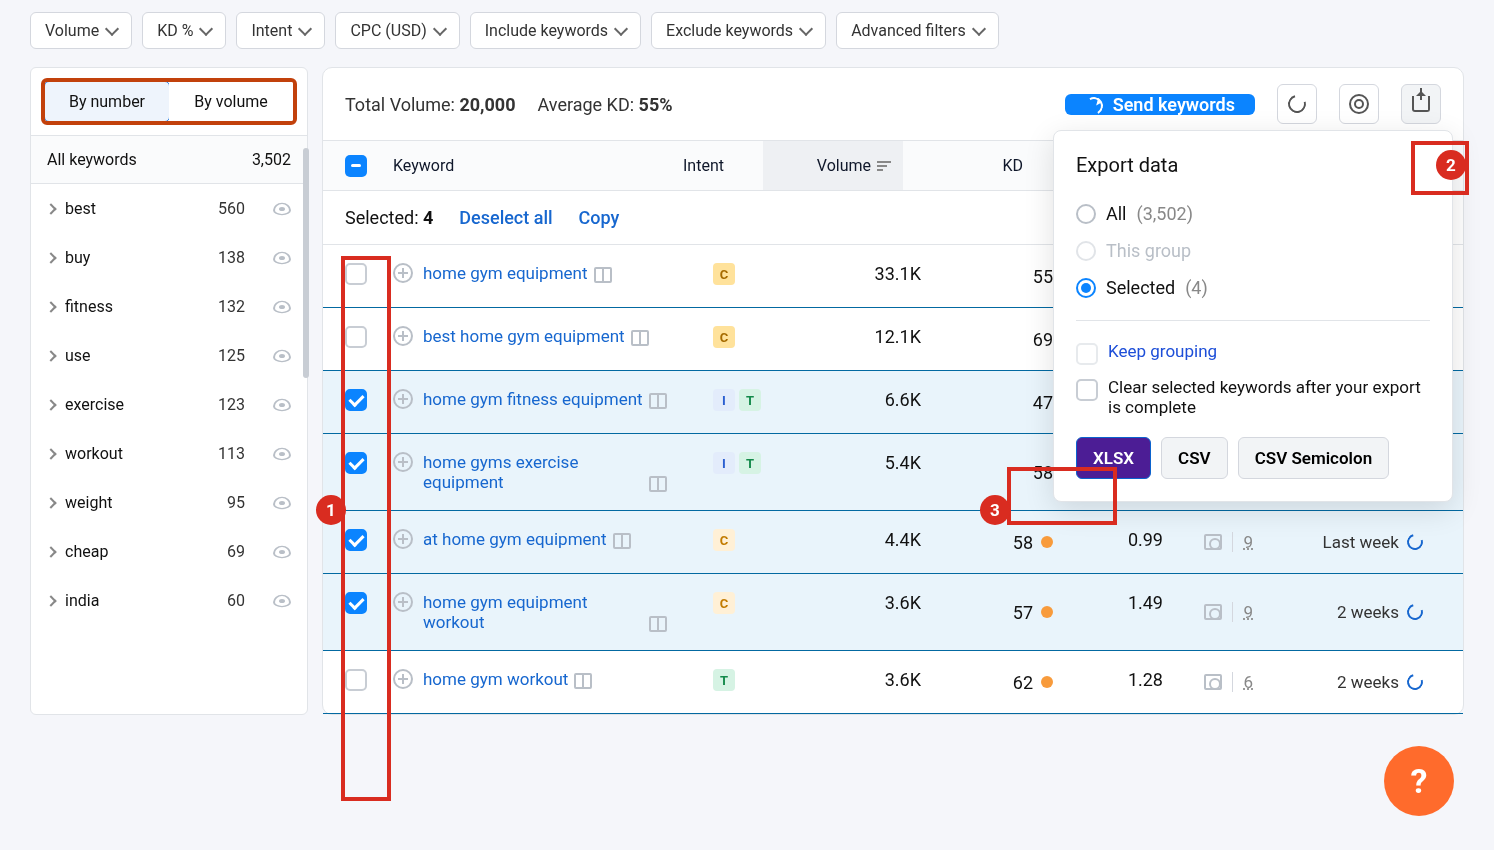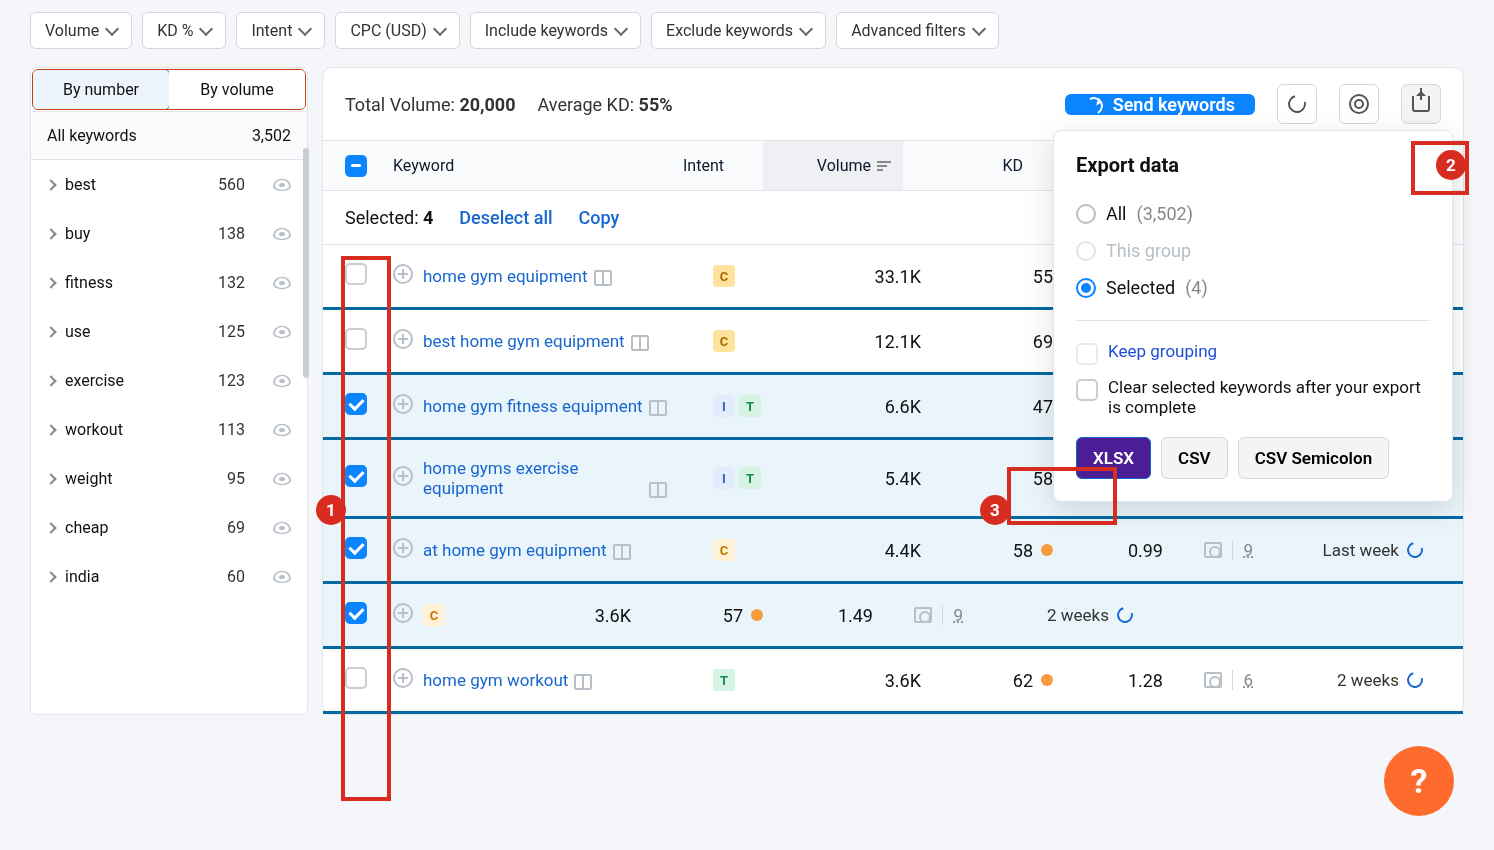--- a/index.html
+++ b/index.html
@@ -9,7 +9,7 @@
 .chev{width:10px;height:10px;border-right:2px solid #666;border-bottom:2px solid #666;transform:rotate(45deg);margin-top:-4px}
 .main{display:flex;gap:14px}
 .sidebar{width:278px;background:#fff;border:1px solid #e1e4e8;border-radius:6px}
-.tabs{display:flex;margin:1px;border:1px solid #c2410c;border-radius:6px;overflow:hidden}
+.tabs{display:flex;margin:10px;border:4px solid #c2410c;border-radius:6px;overflow:hidden}
 .tab{flex:1;text-align:center;padding:10px 0;font-size:16px;cursor:pointer;background:#fff}
 .tab.active{background:#eef4fc;border:1px solid #2a7de1;border-radius:5px;margin:-1px}
 .all-row{display:flex;justify-content:space-between;padding:14px 16px;border-top:1px solid #e1e4e8;border-bottom:1px solid #e1e4e8;font-size:16px;background:#fafbfc}

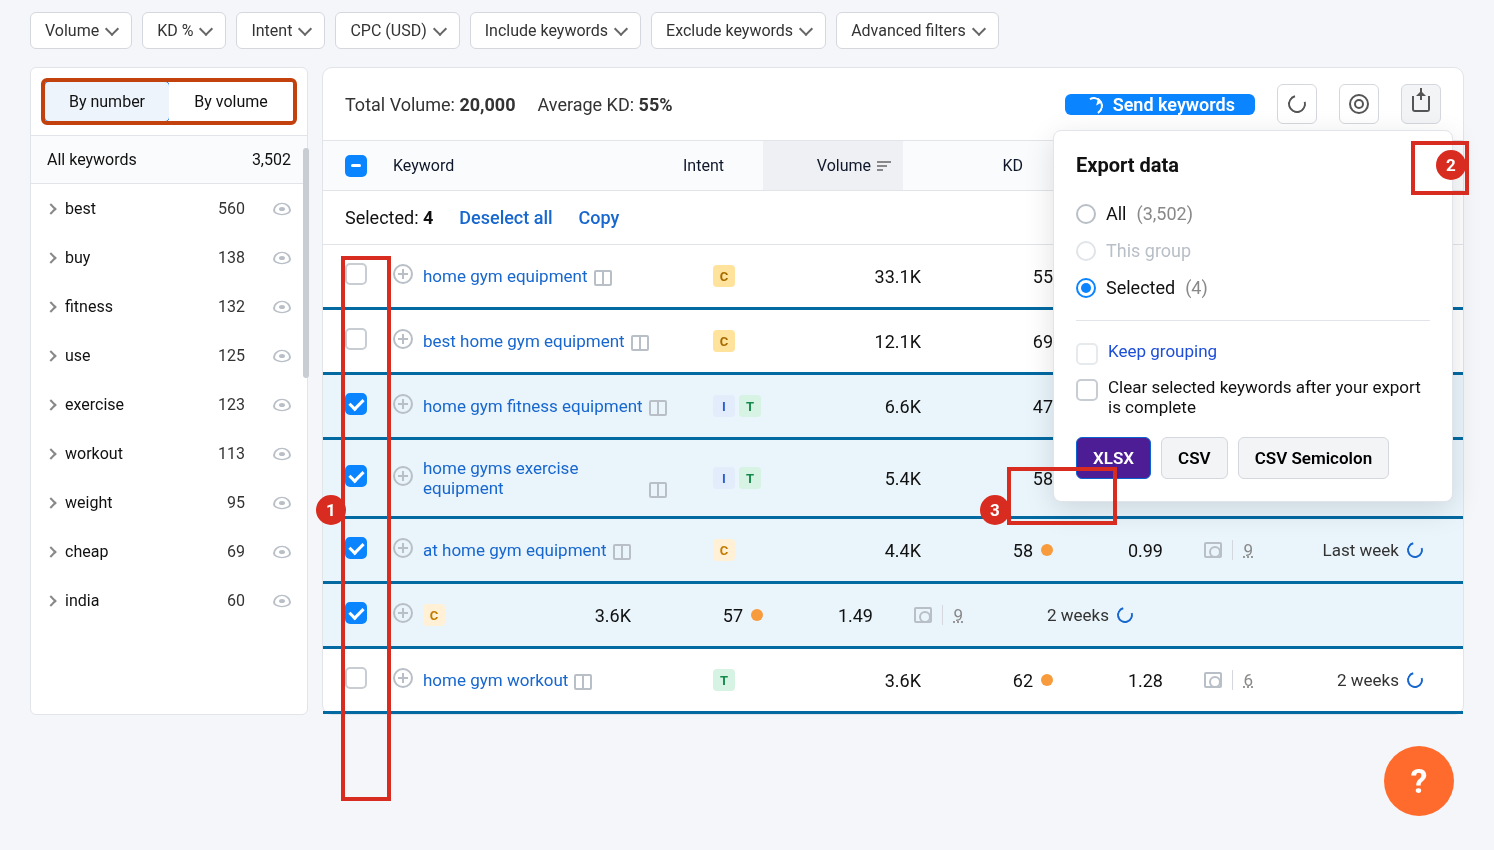--- a/index.html
+++ b/index.html
@@ -65,7 +65,7 @@
 .checkbox.checked{background:#0b84ff;border-color:#0b84ff;position:relative}
 .checkbox.checked::after{content:"";position:absolute;left:5px;top:1px;width:6px;height:11px;border:solid #fff;border-width:0 3px 3px 0;transform:rotate(45deg)}
 .export{position:absolute;top:62px;right:10px;width:400px;background:#fff;border:1px solid #e1e4e8;border-radius:8px;box-shadow:0 8px 30px rgba(0,0,0,.12);padding:22px;z-index:10}
-.export h3{font-size:20px;font-weight:700;margin-bottom:18px}
+.export h3{font-size:20px;font-weight:400;margin-bottom:18px}
 .radio-row{display:flex;align-items:center;gap:10px;padding:8px 0;font-size:18px}
 .radio{width:20px;height:20px;border:2px solid #b9bfc7;border-radius:50%;position:relative}
 .radio.sel{border-color:#0b84ff}

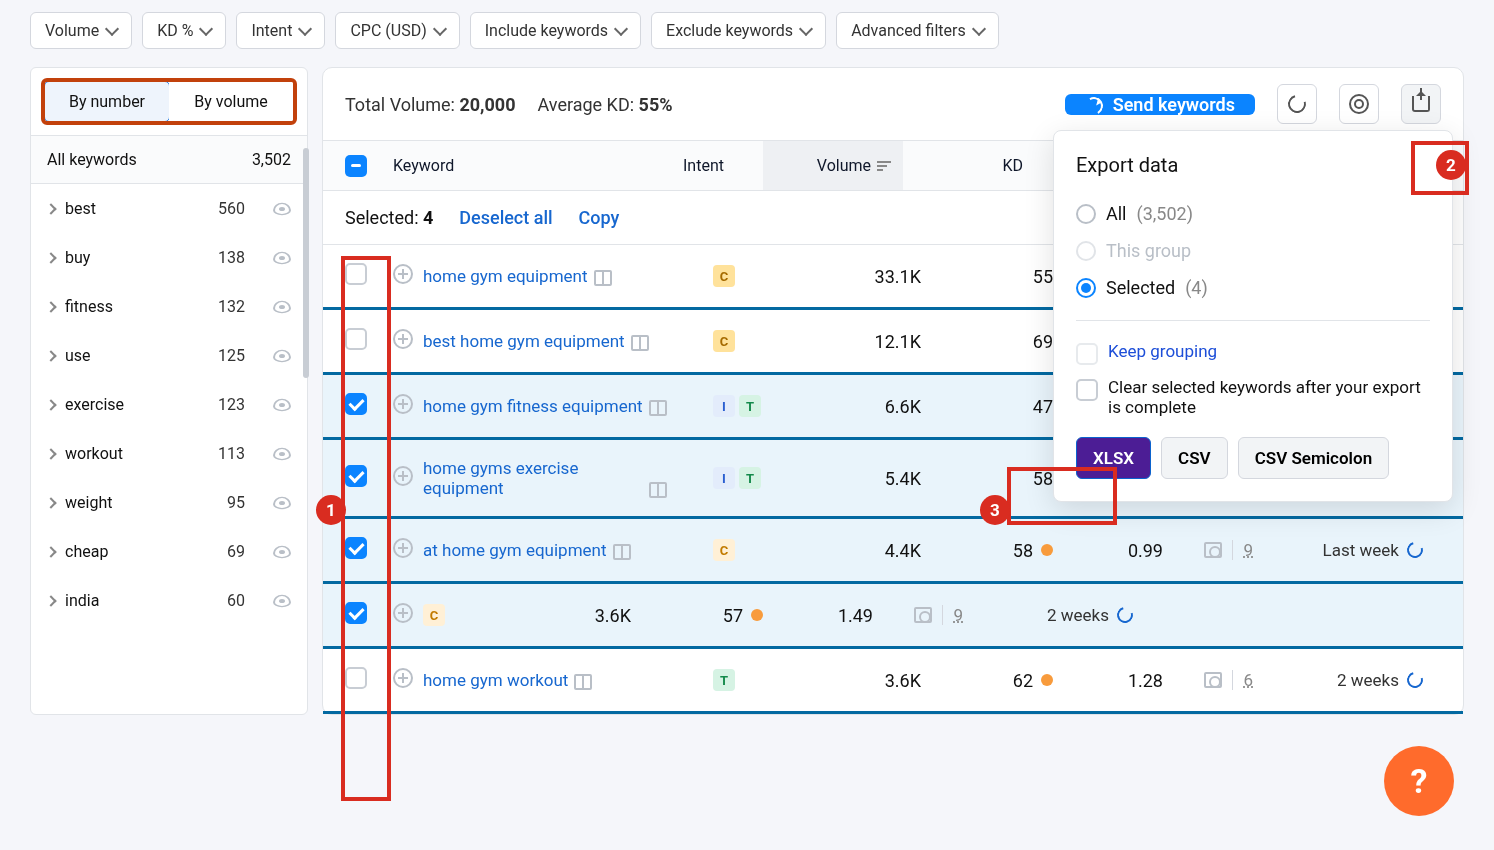--- a/index.html
+++ b/index.html
@@ -37,7 +37,7 @@
 .indet::after{content:"";width:10px;height:3px;background:#fff;border-radius:2px}
 .selrow{display:flex;align-items:center;gap:26px;padding:16px 22px;border-bottom:1px solid #e1e4e8;font-size:18px}
 .link{color:#1767cf;cursor:pointer;font-weight:500}
-.row{display:flex;align-items:center;padding:18px 22px;border-bottom:3px solid #0369a1;font-size:17px}
+.row{display:flex;padding:18px 22px;border-bottom:1px solid #0369a1;font-size:17px}
 .row.sel{background:#e9f4fb}
 .row .ck{width:48px}
 .row .exp{width:24px;margin-right:6px}

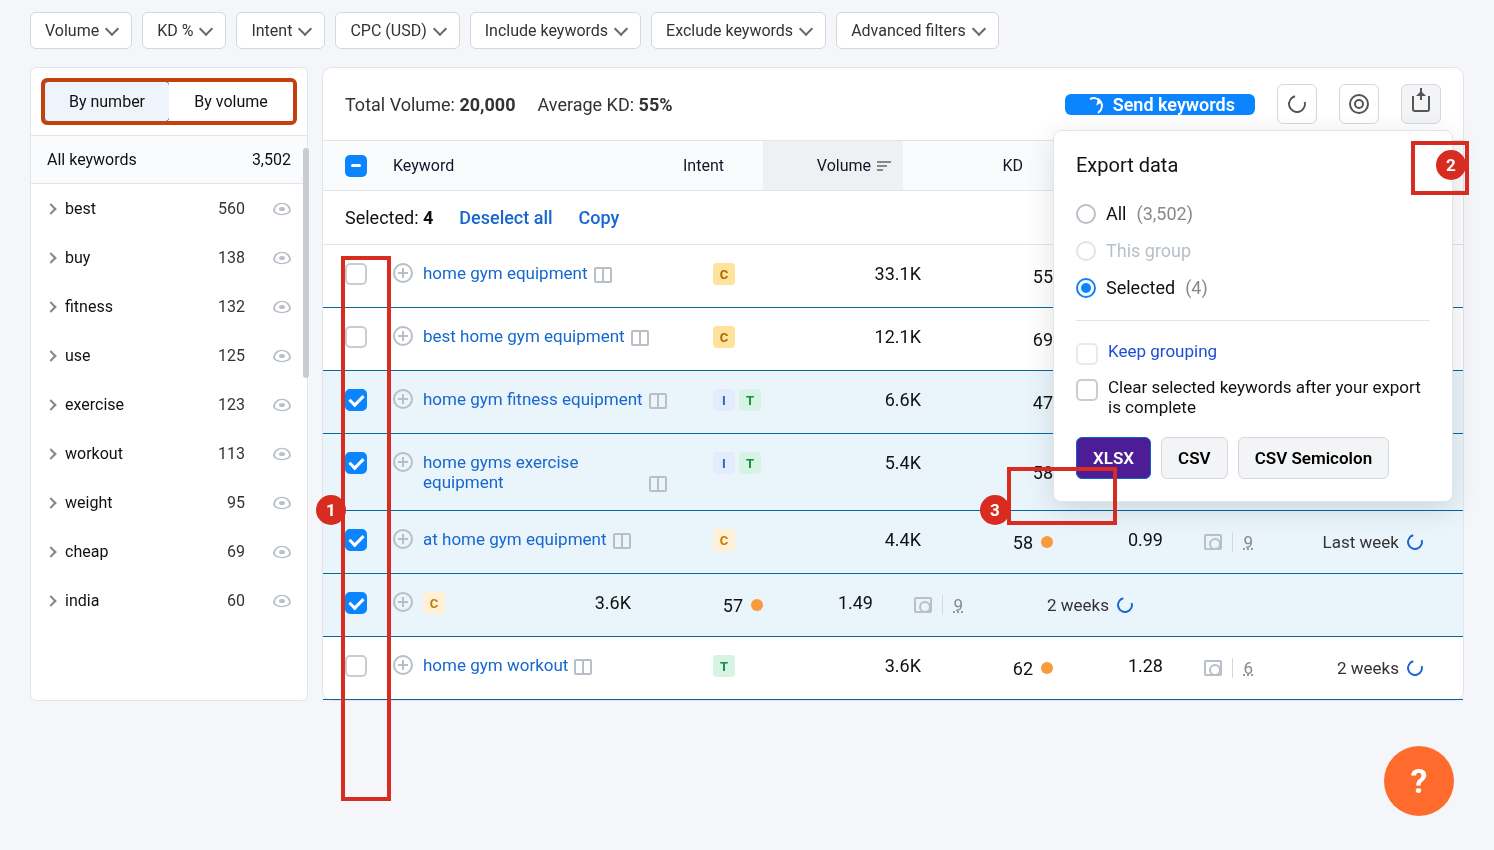--- a/index.html
+++ b/index.html
@@ -323,6 +323,9 @@
         <div class="row sel">
           <div class="ck"><span class="checkbox checked"></span></div>
           <div class="exp"><span class="plus"></span></div>
+          <div class="kw">
+            <span><a class="kw-link">home gym equipment workout</a><span class="serp-ic"></span></span>
+          </div>
           <div class="intent">
             <span class="badge co">C</span>
           </div>

